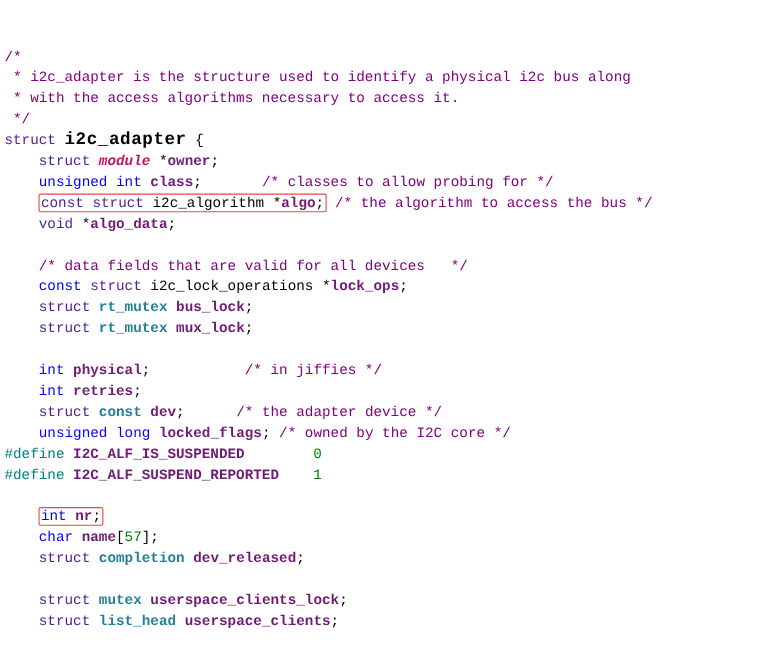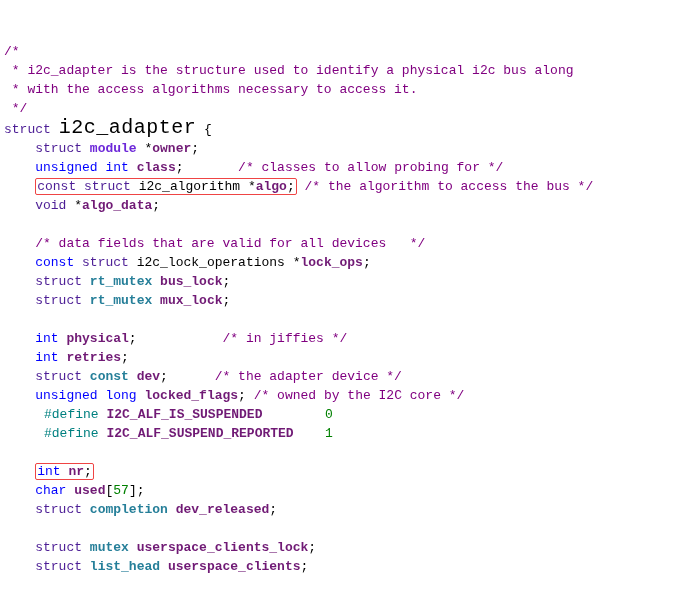--- a/index.html
+++ b/index.html
@@ -23,7 +23,7 @@
   .idn  { color: #000000; }          
   .num  { color: #008000; }          
   .pp   { color: #008080; margin-left: 40px; }          
-  .hlname { font-weight: normal; font-size: 20px; letter-spacing: 0.5px; }
+  .hlname { font-weight: bold; font-size: 16px; letter-spacing: 0.5px; }
   .boxed { border: 1px solid #ef4444; padding: 0 1px; border-radius: 2px; }
 </style>
 </head>

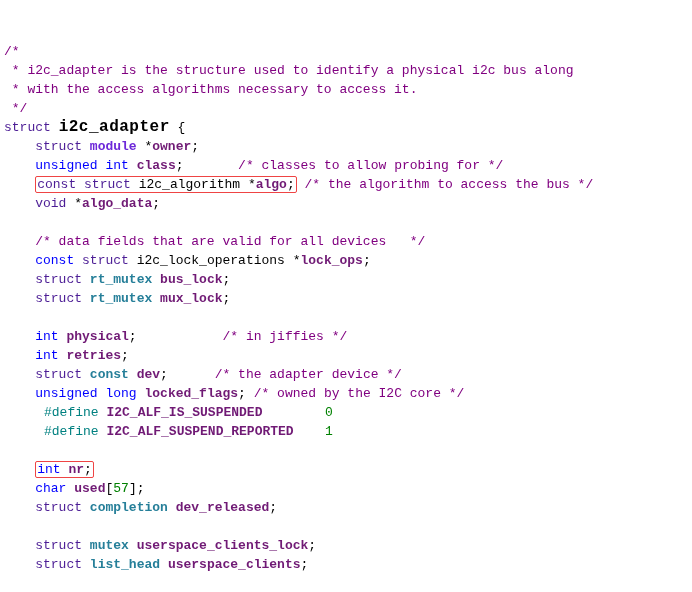--- a/index.html
+++ b/index.html
@@ -17,7 +17,7 @@
   .cmt  { color: #800080; }          
   .kw   { color: #4c1d95; font-weight: normal; }  
   .kwn  { color: #0000ff; text-align: center; }          
-  .typ  { color: #6d28d9; font-weight: bold; } 
+  .typ  { color: #be185d; font-style: italic; font-weight: bold; } 
   .typn { color: #267f99; font-weight: bold; text-align: center; } 
   .id   { color: #701a75; font-weight: bold; } 
   .idn  { color: #000000; }          

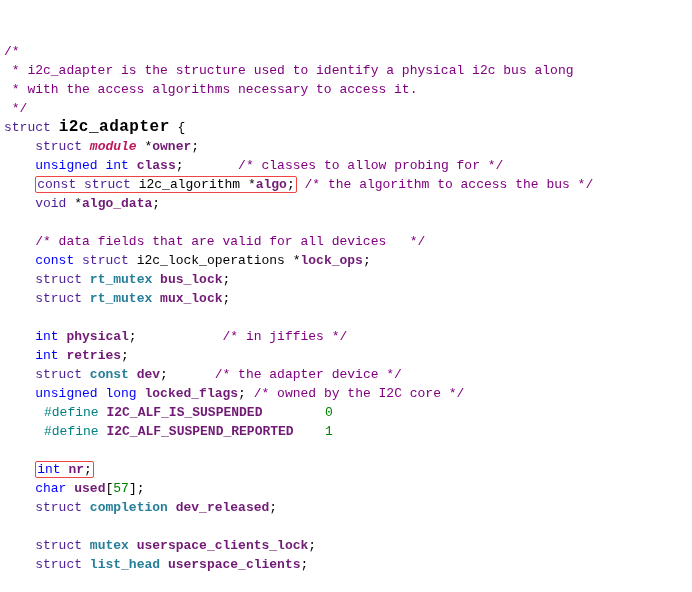--- a/index.html
+++ b/index.html
@@ -22,7 +22,7 @@
   .id   { color: #701a75; font-weight: bold; } 
   .idn  { color: #000000; }          
   .num  { color: #008000; }          
-  .pp   { color: #008080; margin-left: 40px; }          
+  .pp   { color: #008080; }          
   .hlname { font-weight: bold; font-size: 16px; letter-spacing: 0.5px; }
   .boxed { border: 1px solid #ef4444; padding: 0 1px; border-radius: 2px; }
 </style>

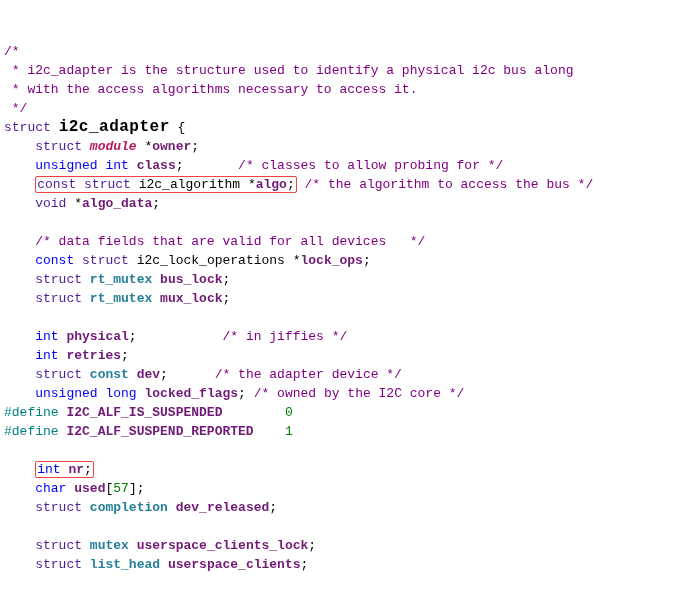--- a/index.html
+++ b/index.html
@@ -52,7 +52,7 @@
 <span class="pp">#define</span> <span class="id">I2C_ALF_SUSPEND_REPORTED</span>    <span class="num">1</span>
 
     <span class="boxed"><span class="kwn">int</span> <span class="id">nr</span>;</span>
-    <span class="kwn">char</span> <span class="id">used</span>[<span class="num">57</span>];
+    <span class="kwn">char</span> <span class="id">name</span>[<span class="num">57</span>];
     <span class="kw">struct</span> <span class="typn">completion</span> <span class="id">dev_released</span>;
 
     <span class="kw">struct</span> <span class="typn">mutex</span> <span class="id">userspace_clients_lock</span>;

